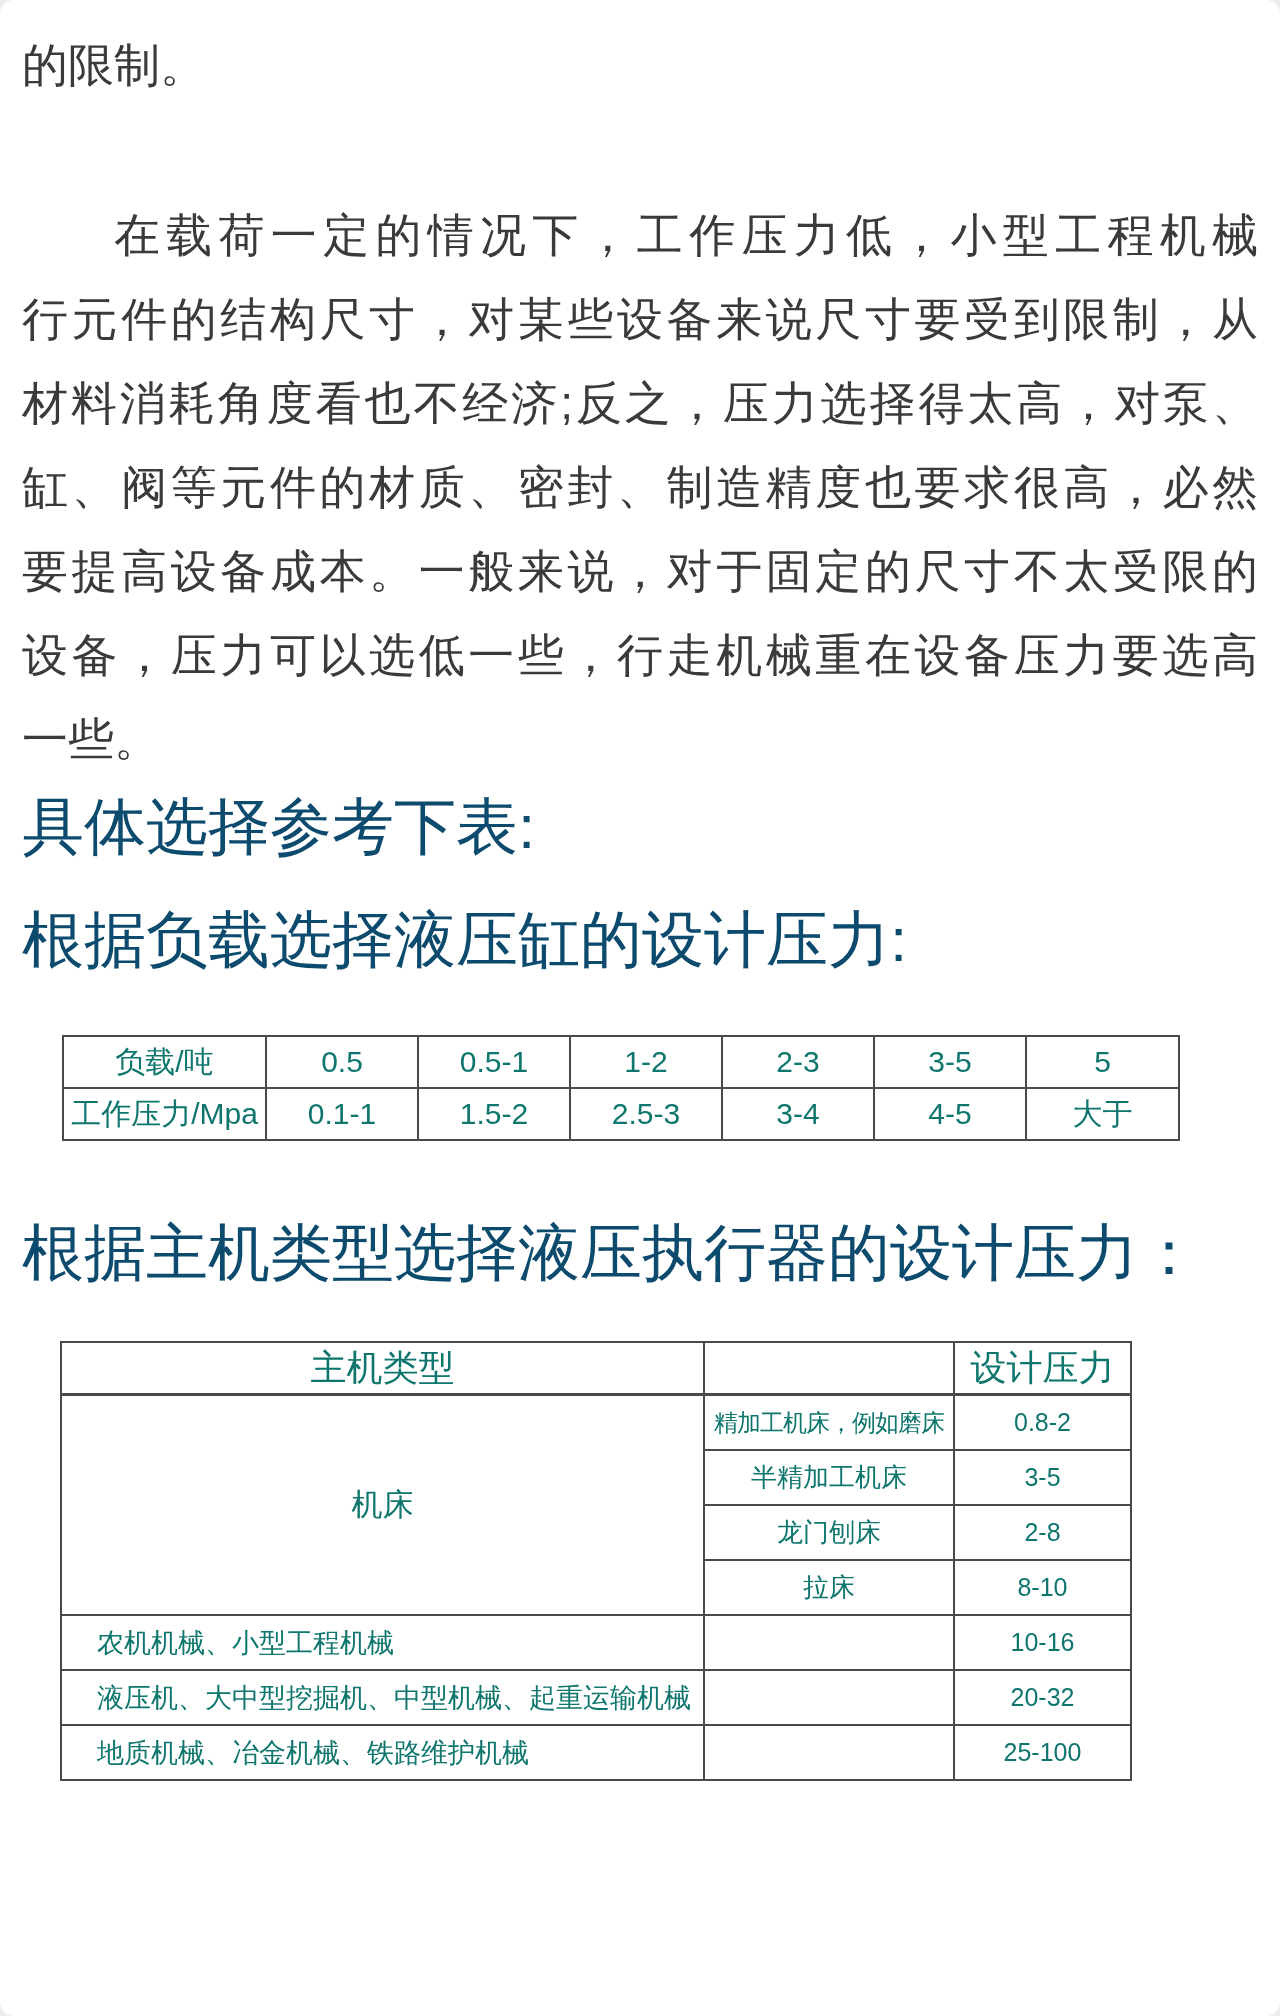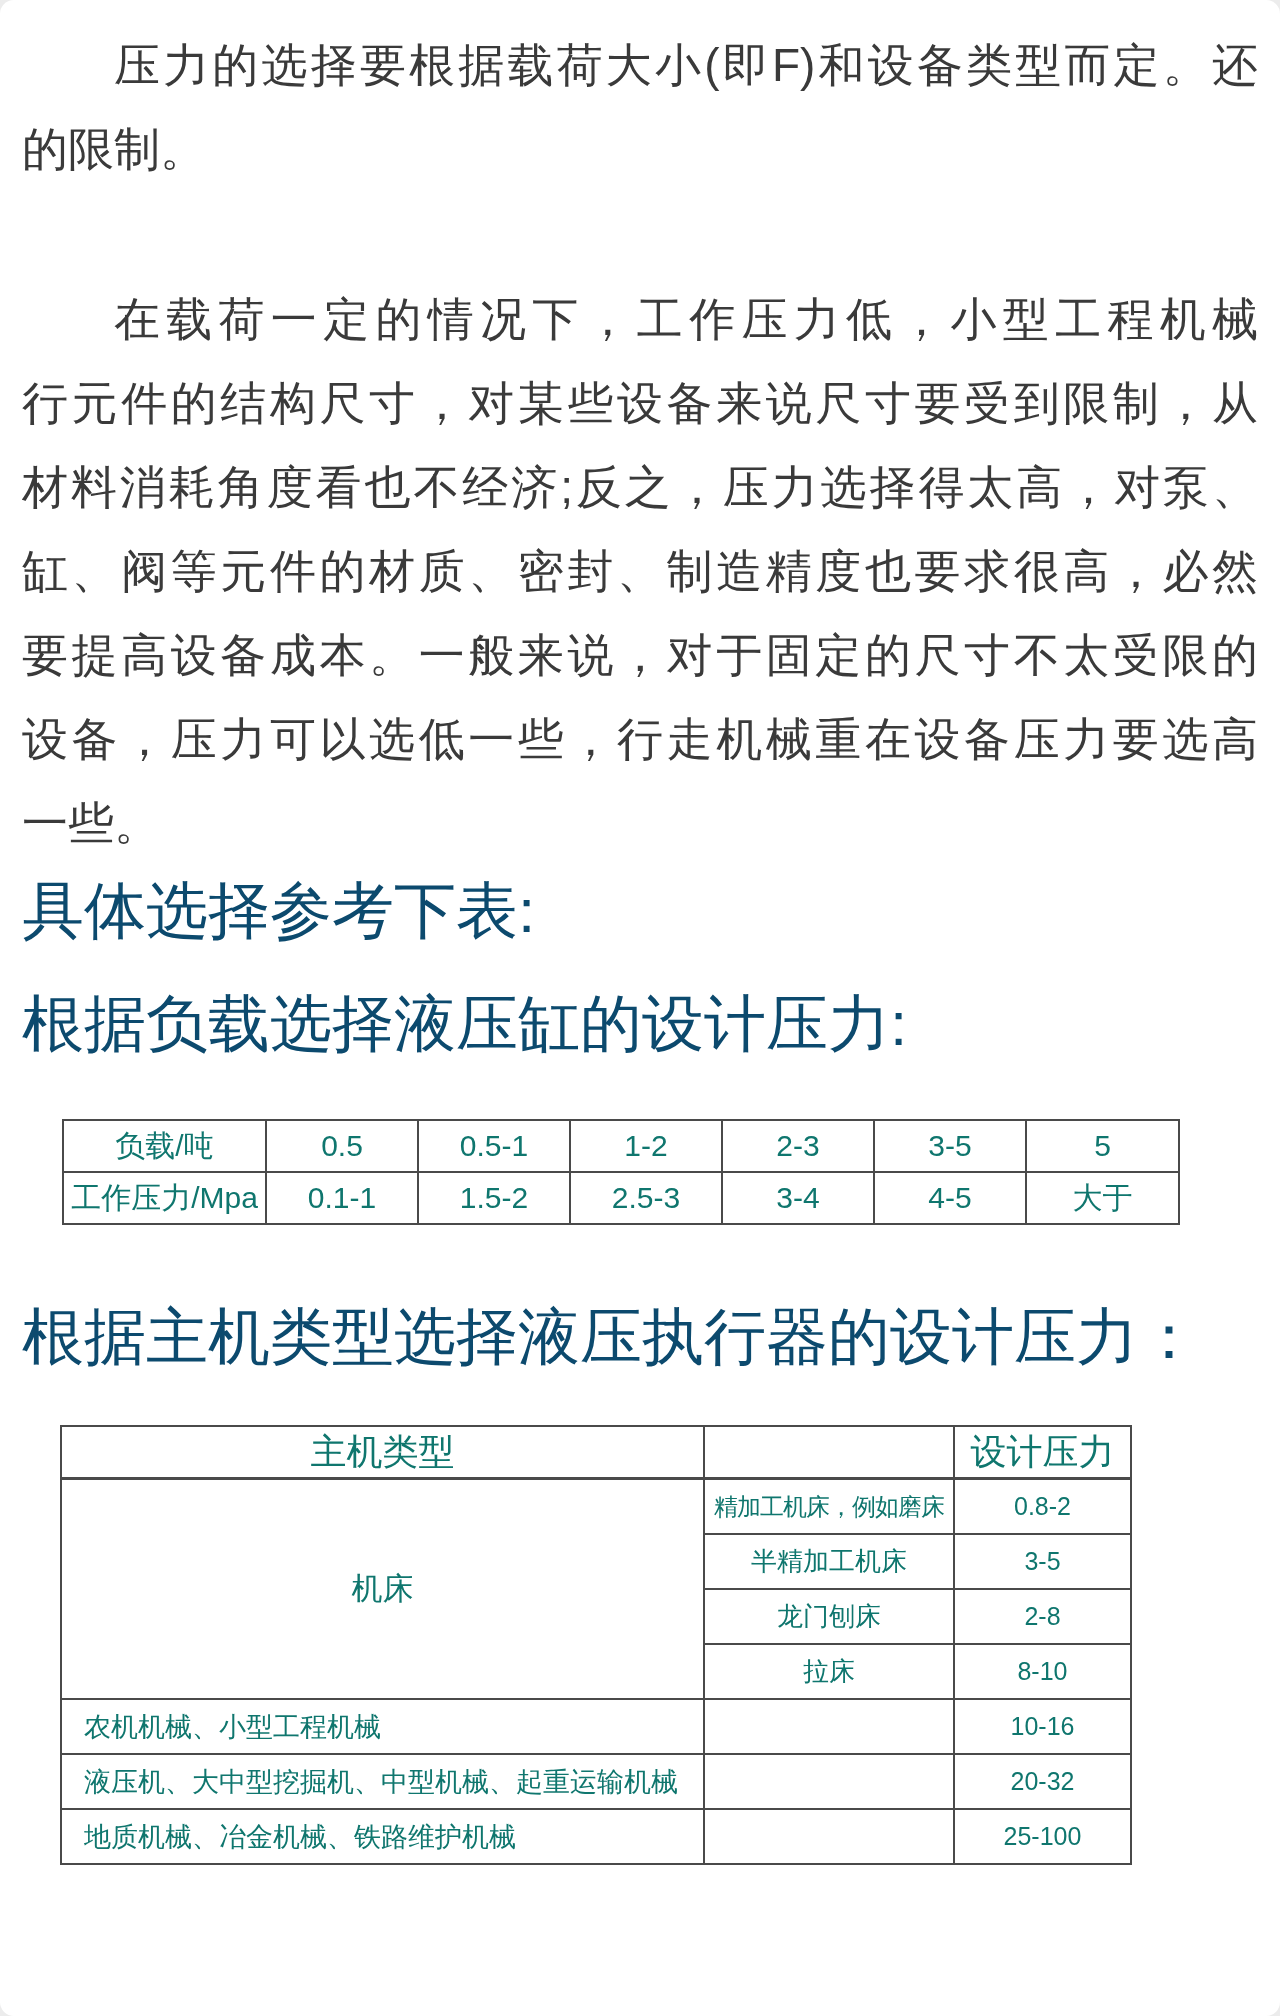--- a/index.html
+++ b/index.html
@@ -42,7 +42,6 @@
   <div class="content">
 
     <div class="paragraph" id="para-1">
-        <div class="tline indent">压力的选择要根据载荷大小(即F)和设备类型而定。还</div>
         <div class="tline last">的限制。</div>
       </div>
 

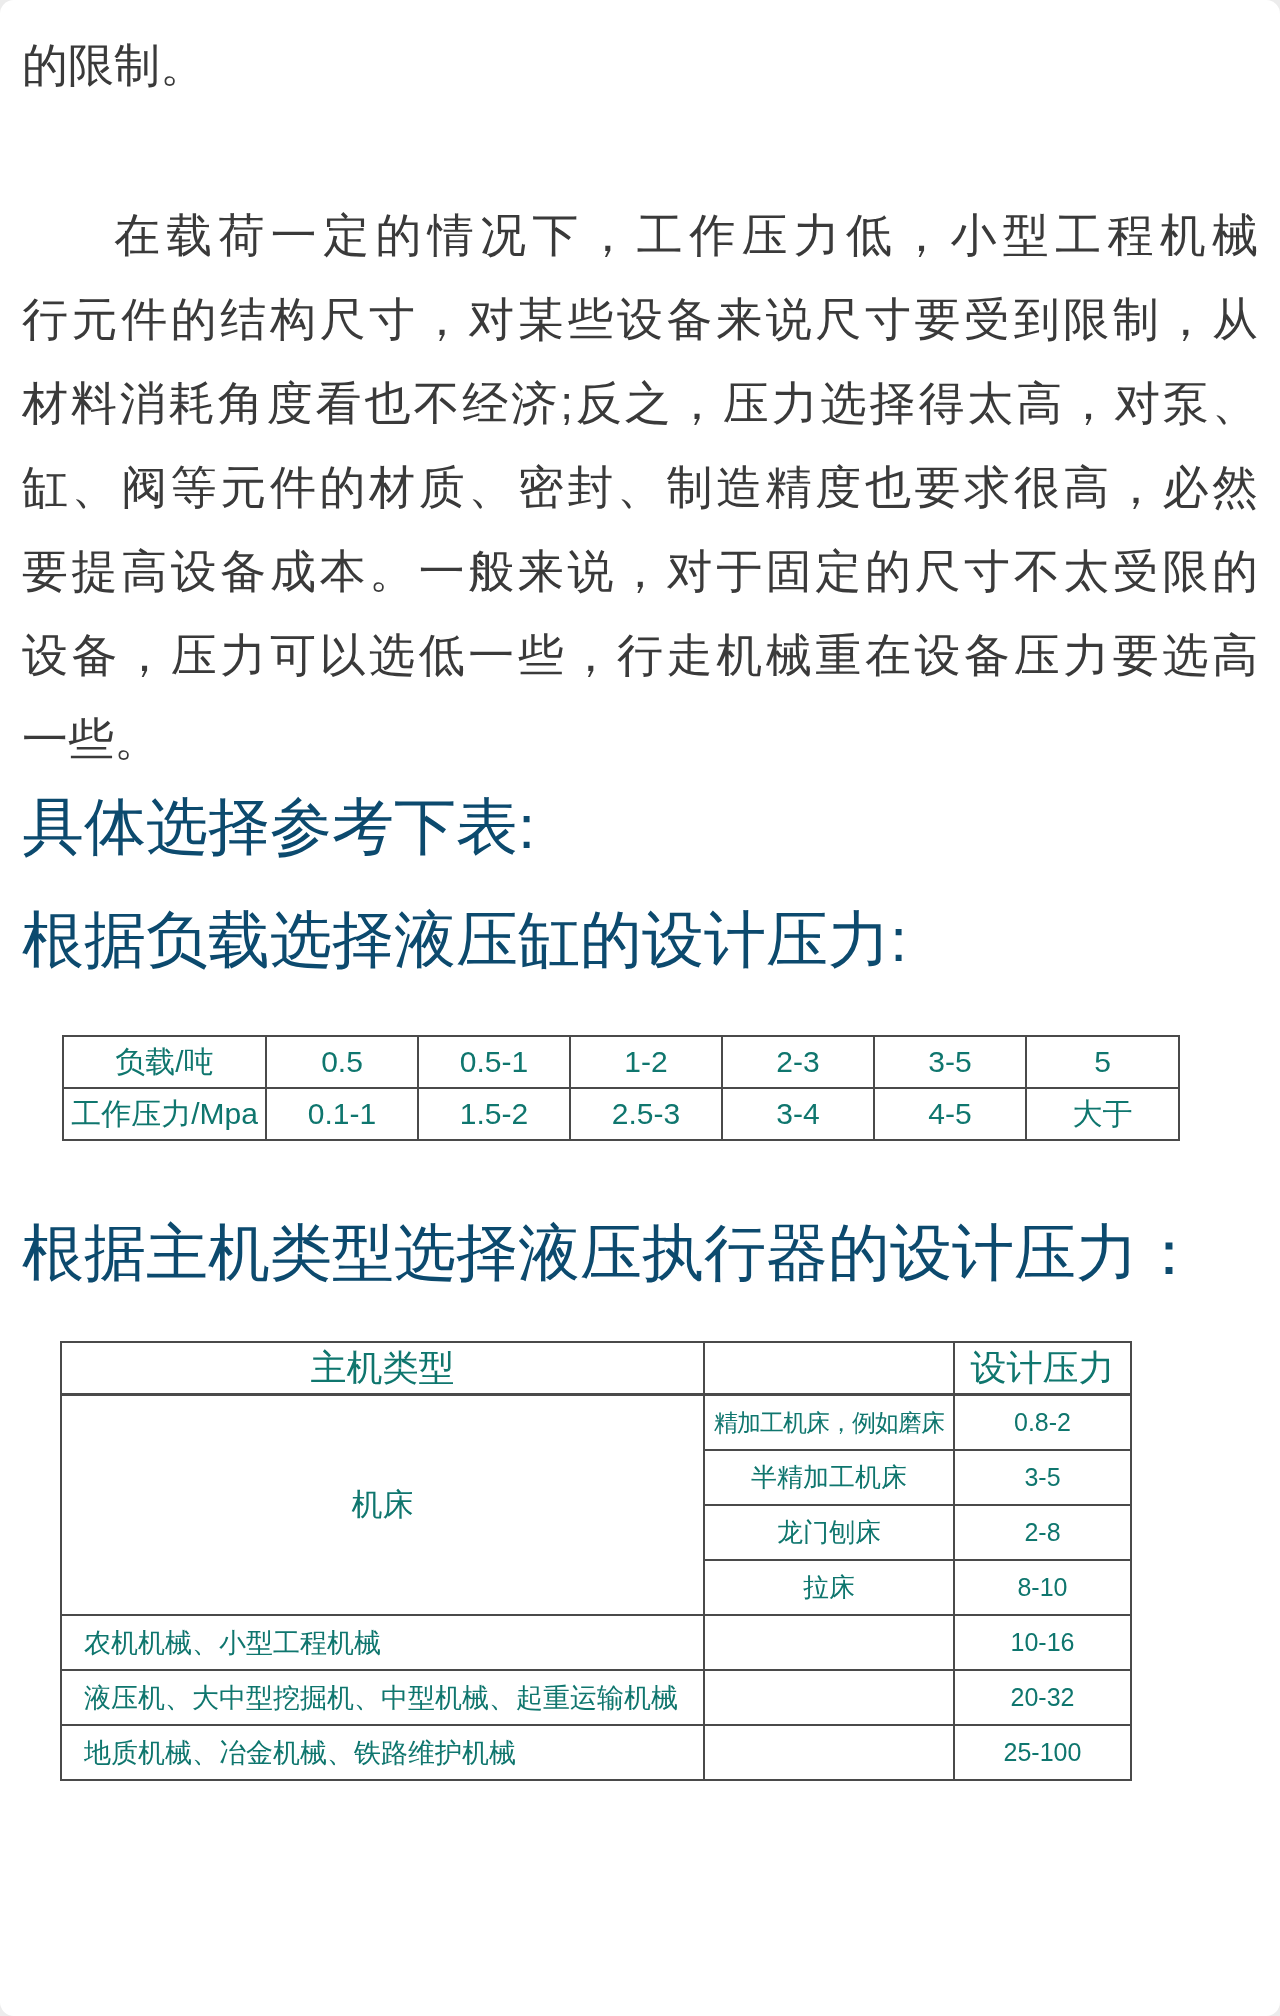--- a/index.html
+++ b/index.html
@@ -32,7 +32,7 @@
   #host-table td.sub{font-size:26px;}
   #host-table td.sub-long{font-size:24px;letter-spacing:-1px;}
   #host-table td.cat-center{font-size:31px;}
-  #host-table td.cat-left{text-align:left;padding-left:22px;font-size:27px;}
+  #host-table td.cat-left{text-align:left;padding-left:35px;font-size:27px;}
   #host-table td.val{font-size:25px;}
 </style>
 </head>

